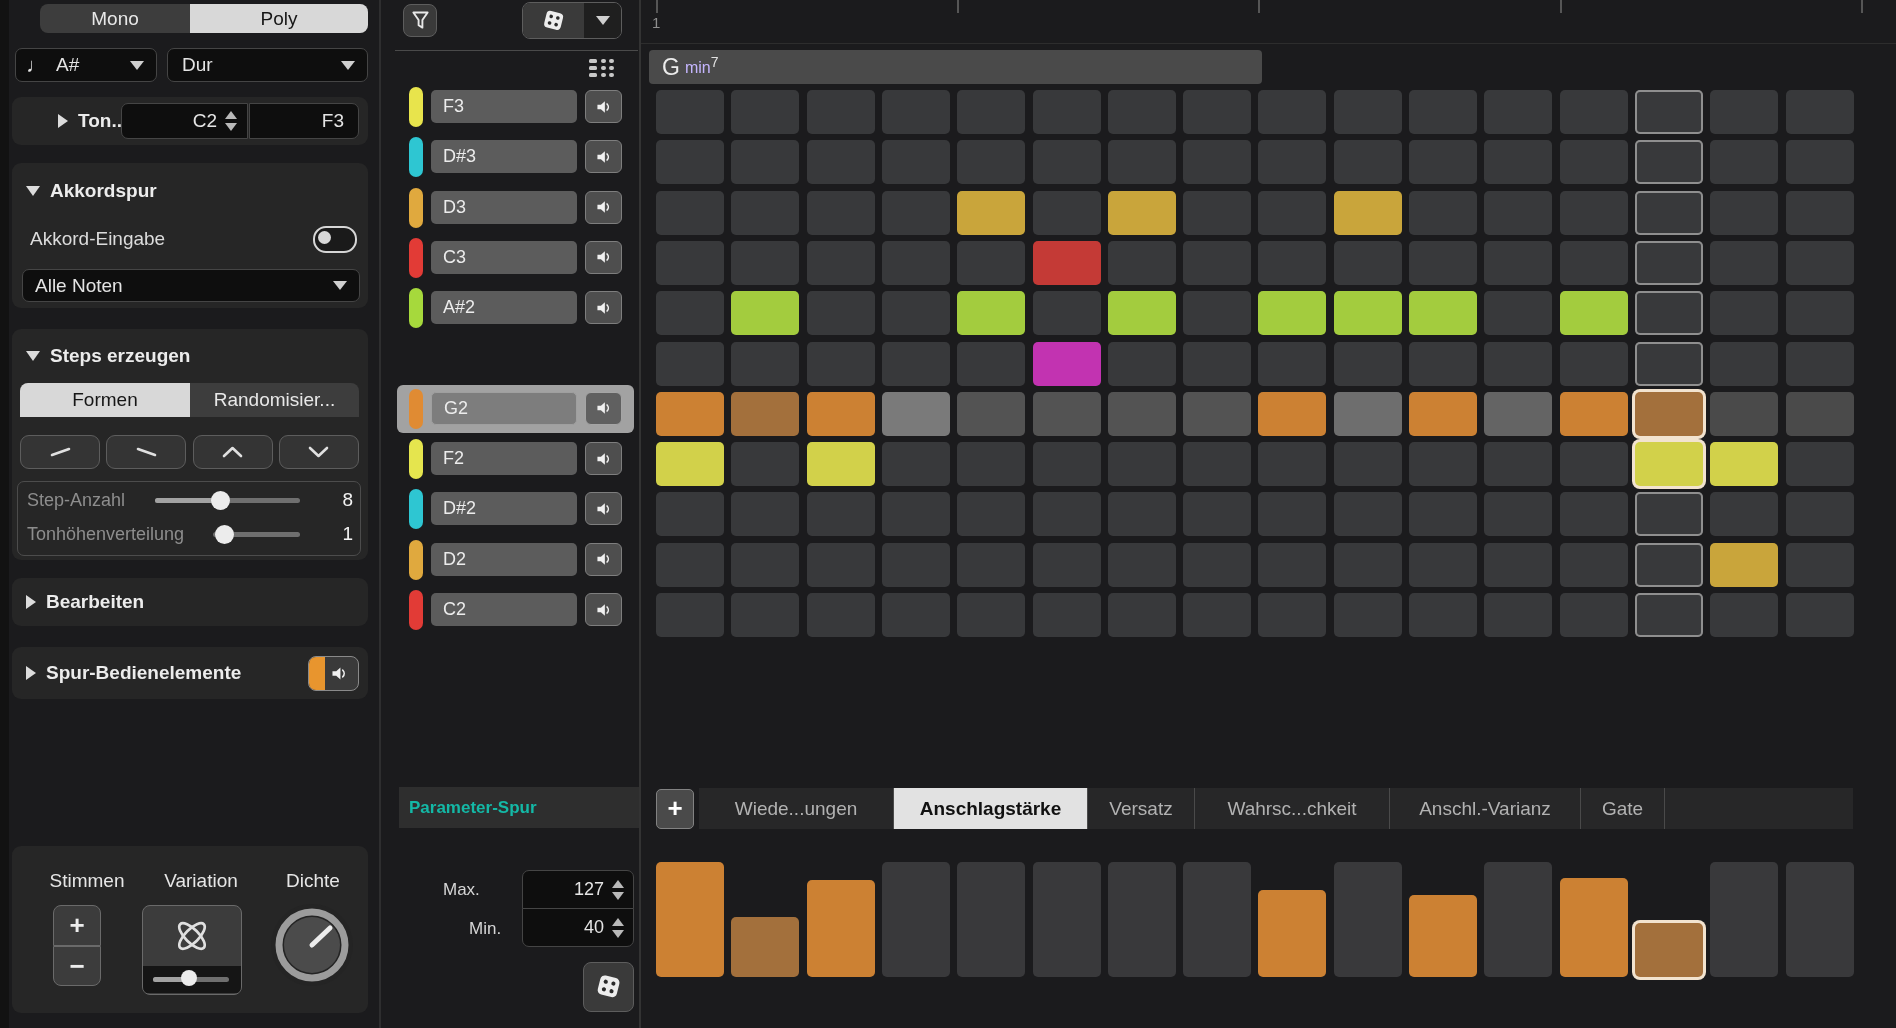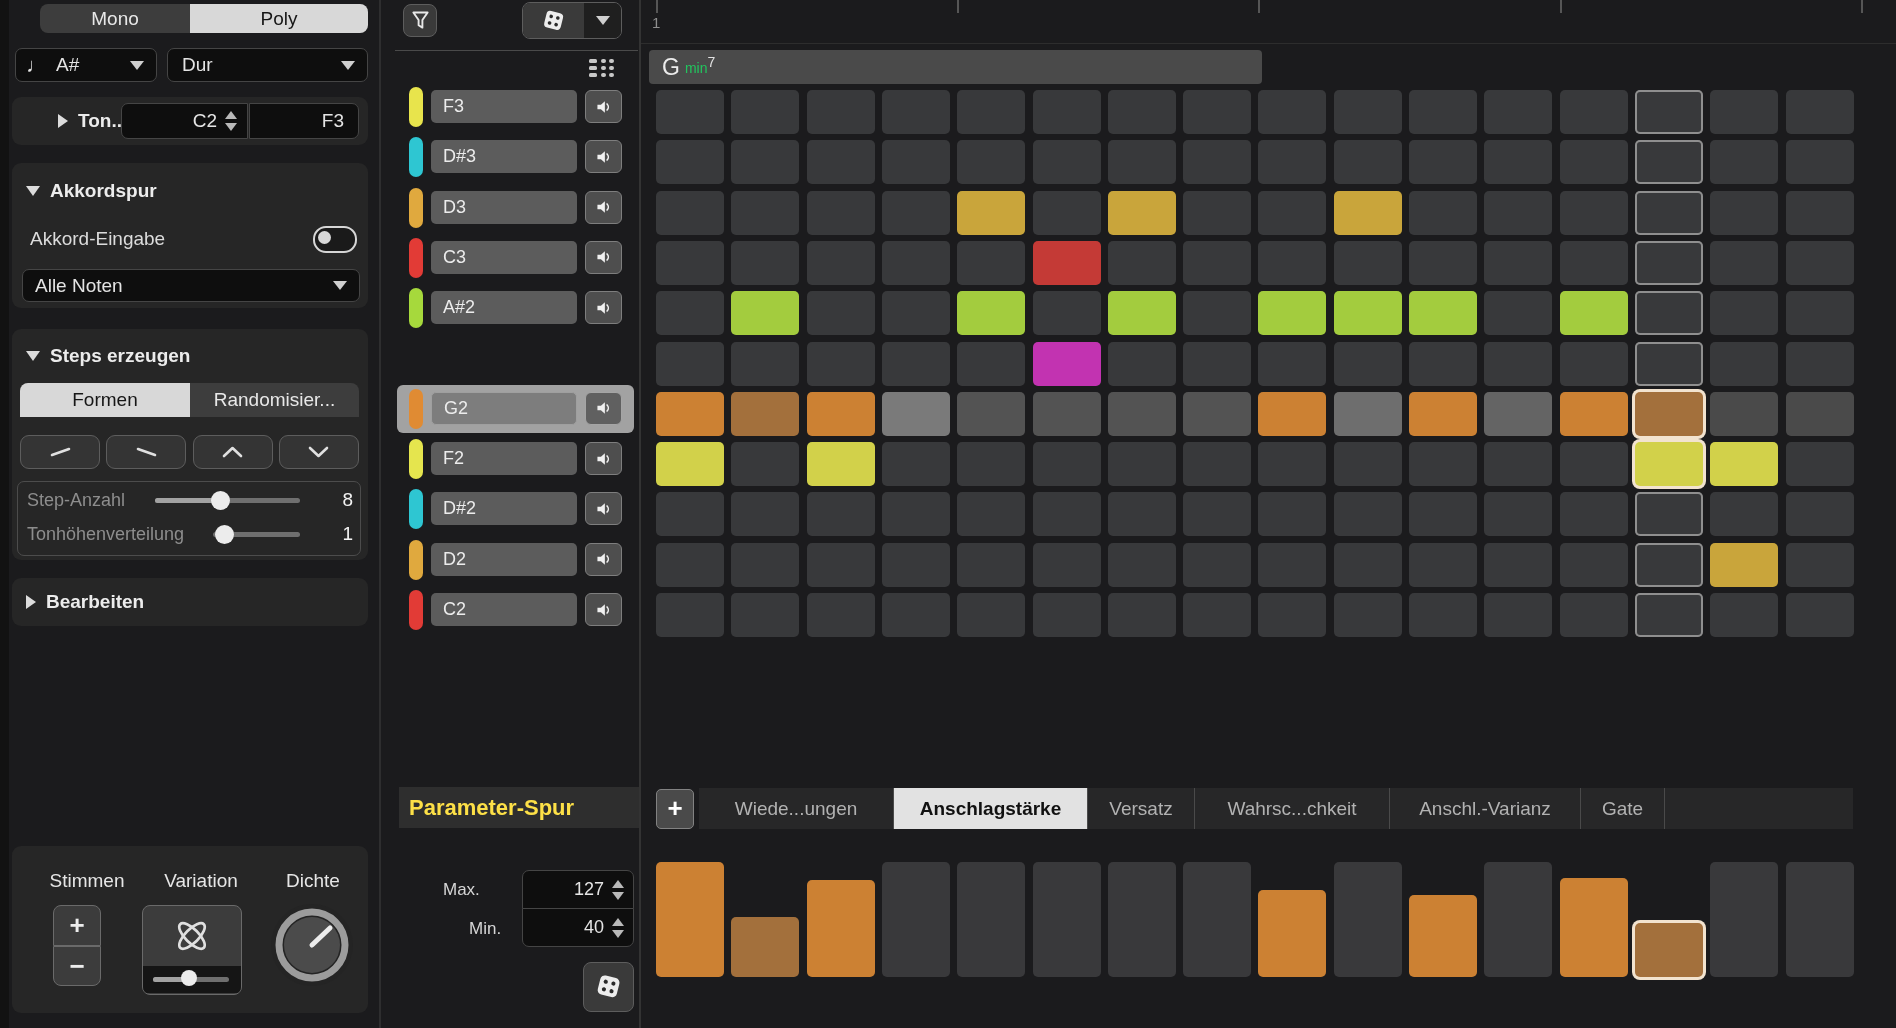--- a/index.html
+++ b/index.html
@@ -387,7 +387,7 @@
     </div>
   <div class="abs" style="left:649px;top:50px;width:613px;height:34px;background:#4a4a4a;border-radius:4px;display:flex;align-items:baseline;overflow:hidden;">
     <span style="margin-left:13px;font-size:23px;color:#ececec;align-self:center;">G</span>
-    <span style="margin-left:5px;font-size:14px;color:#22c55e;align-self:center;padding-top:2px;">min</span>
+    <span style="margin-left:5px;font-size:16px;color:#c4b5fd;align-self:center;padding-top:2px;">min</span>
     <span style="font-size:14px;color:#e2e2e2;align-self:center;margin-top:-10px;">7</span>
   </div>
   <div id="grid-cells" class="abs" style="left:640px;top:90px;width:1256px;height:560px;">

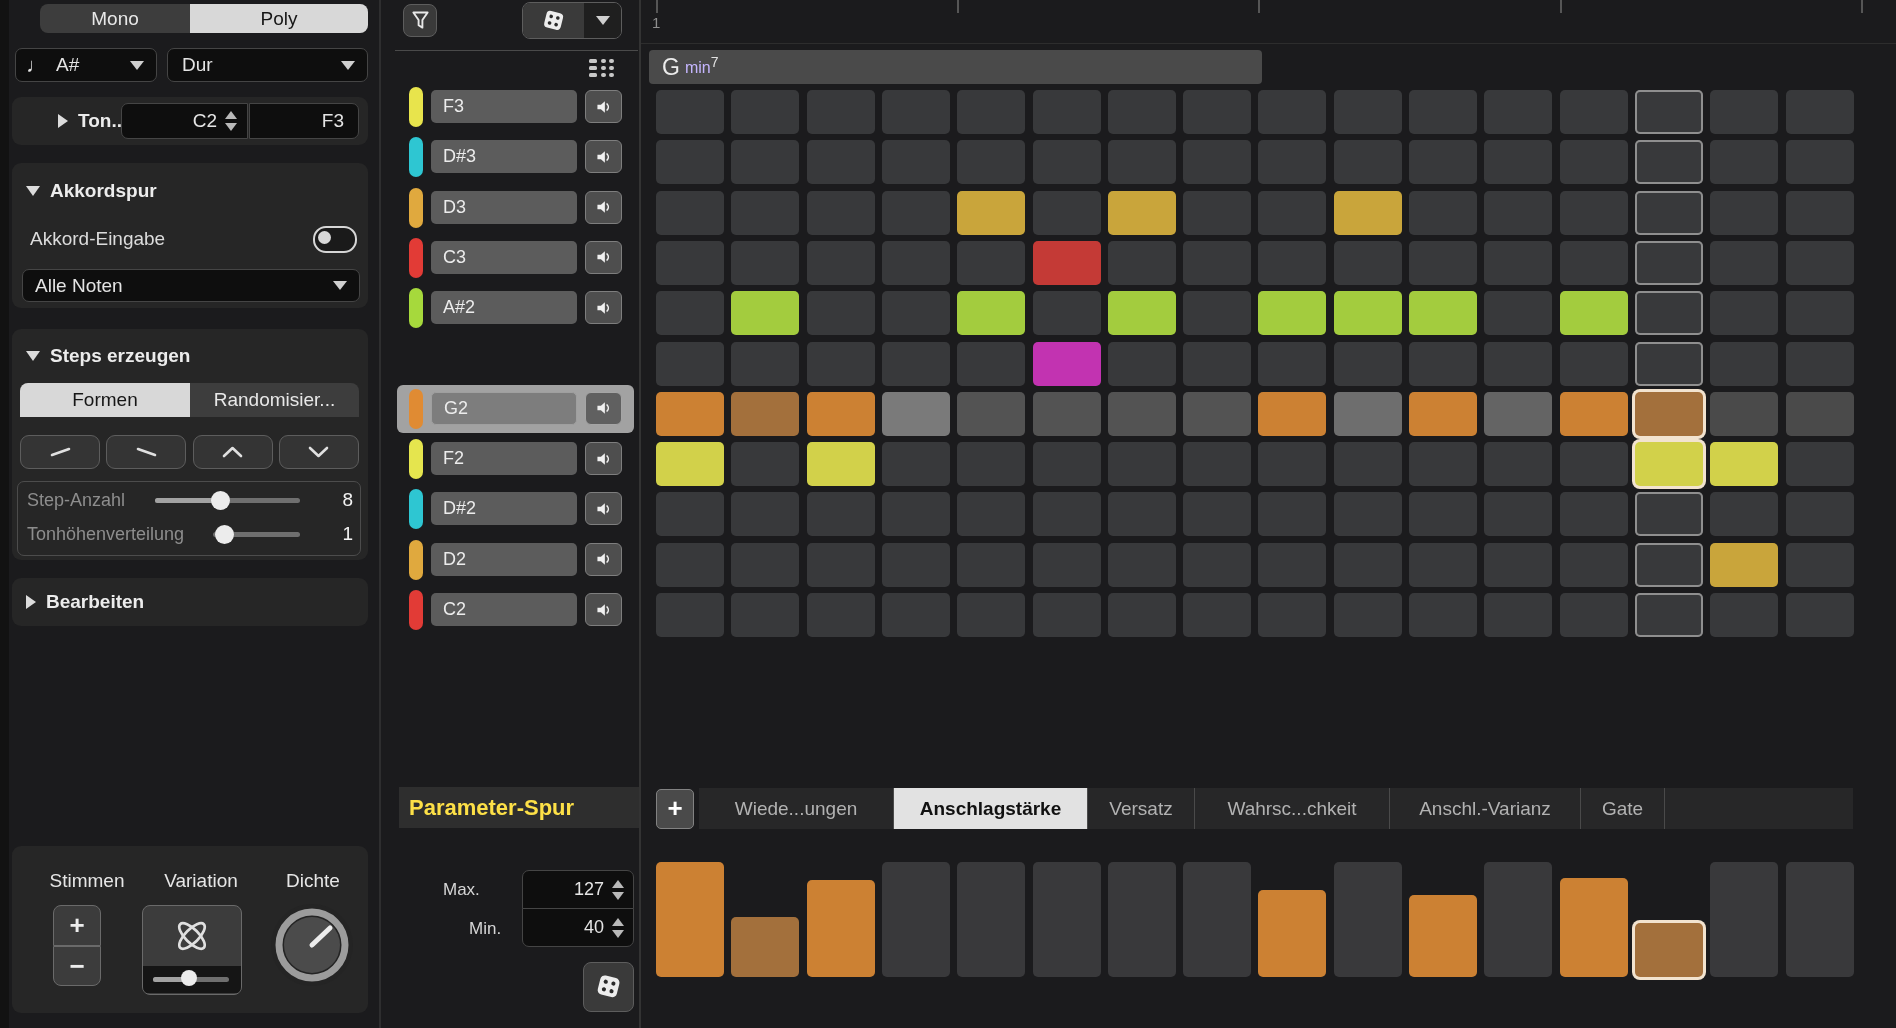--- a/index.html
+++ b/index.html
@@ -140,6 +140,21 @@
     </div>
   </div>
 
+  <div class="box" style="left:12px;top:647px;width:356px;height:52px;">
+    <div class="hdr" style="position:absolute;left:14px;top:15px;">
+      <span class="tri-r"></span>
+      <span>Spur-Bedienelemente</span>
+    </div>
+    <div style="position:absolute;left:296px;top:9px;width:49px;height:33px;background:#3a3a3a;border:1px solid #8a8a8a;border-radius:8px;overflow:hidden;display:flex;align-items:center;">
+      <span style="display:block;width:16px;height:33px;background:#e8952e;"></span>
+      <span style="margin-left:6px;display:flex;">
+        <svg width="17" height="15" viewBox="0 0 18 16">
+            <path d="M1.5 5.5h4L10 1.5v13L5.5 10.5h-4z" fill="#f0f0f0"></path>
+            <path d="M12.5 4.5a5 5 0 0 1 0 7" fill="none" stroke="#f0f0f0" stroke-width="1.8" stroke-linecap="round"></path>
+          </svg>
+      </span>
+    </div>
+  </div>
 
   <div class="box" style="left:12px;top:846px;width:356px;height:167px;">
     <div style="position:absolute;left:18px;top:24px;width:114px;text-align:center;font-size:19px;">Stimmen</div>

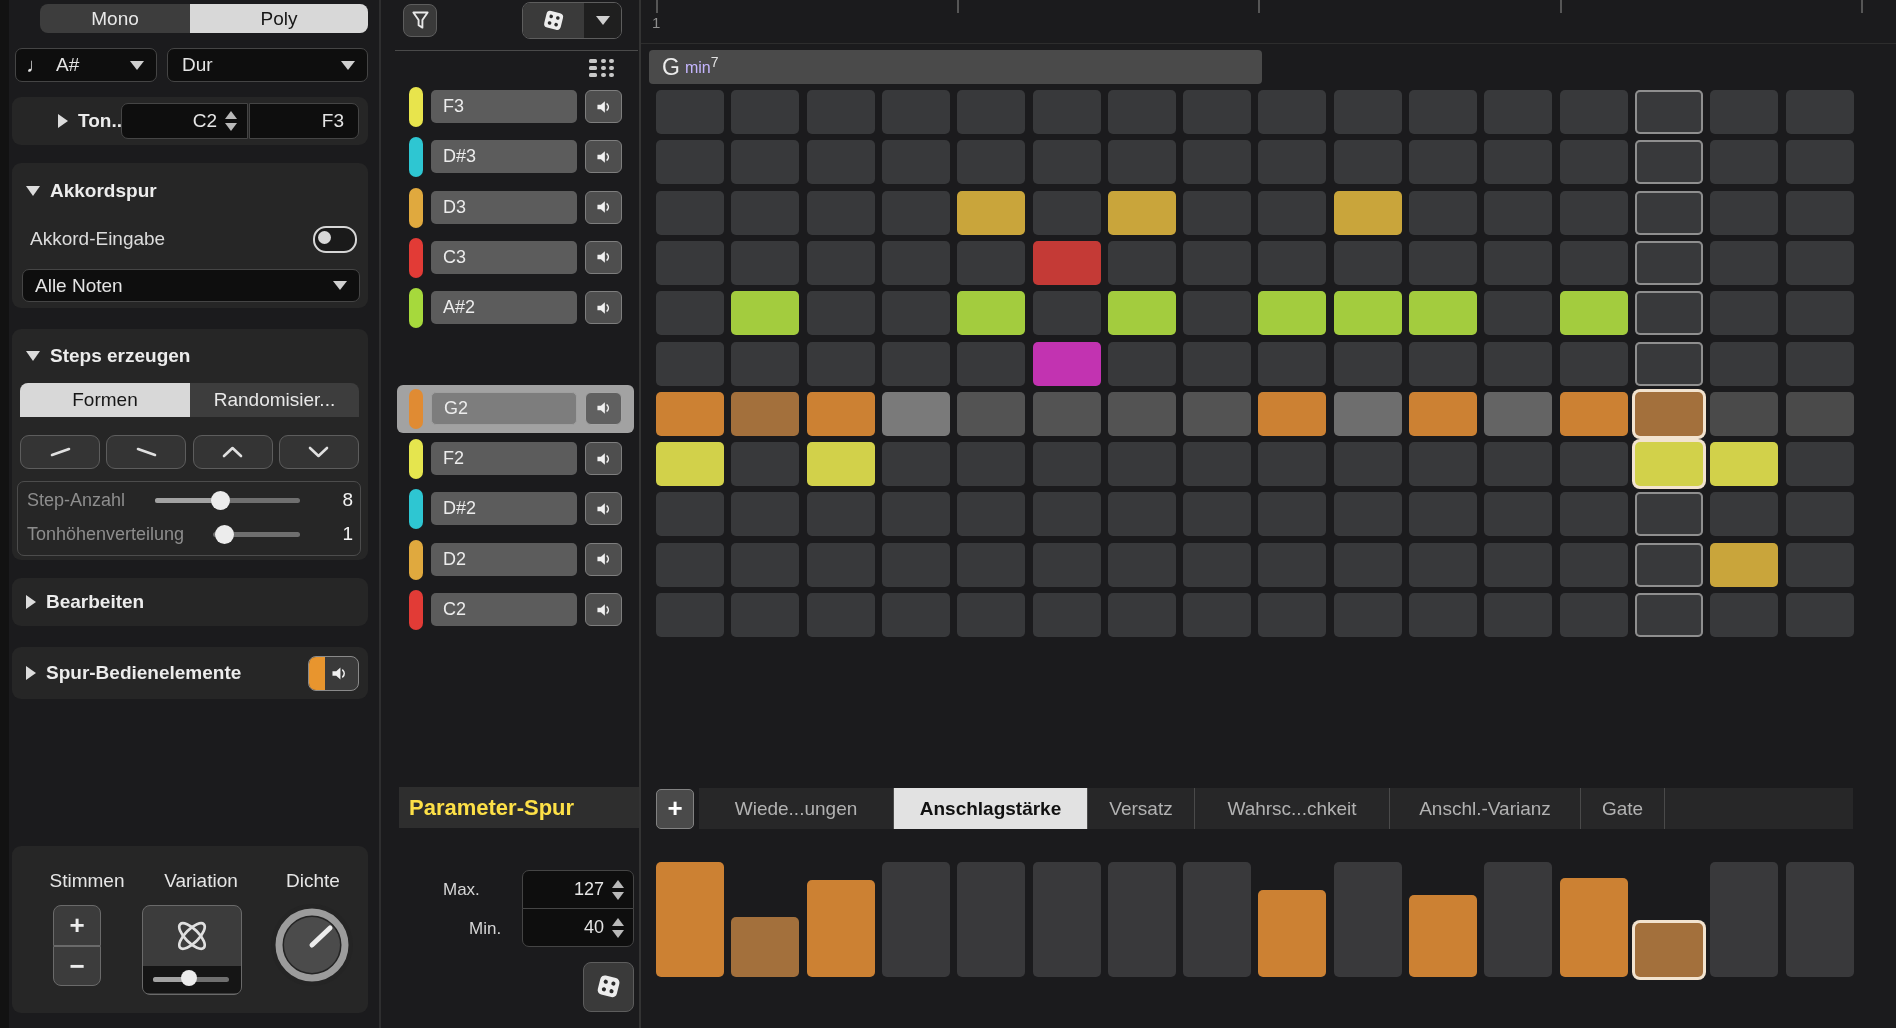--- a/index.html
+++ b/index.html
@@ -359,7 +359,7 @@
     </div>
 
   <div class="abs" style="left:399px;top:787px;width:240px;height:41px;background:#2e2e2e;display:flex;align-items:center;">
-    <span style="margin-left:10px;font-size:22px;font-weight:bold;color:#fde047;">Parameter-Spur</span>
+    <span style="margin-left:10px;font-size:17px;font-weight:bold;color:#14b8a6;">Parameter-Spur</span>
   </div>
   <div class="abs lbl17" style="left:443px;top:880px;">Max.</div>
   <div class="darkin" style="left:522px;top:870px;width:112px;height:39px;border-radius:7px 7px 0 0;font-size:18px;">

